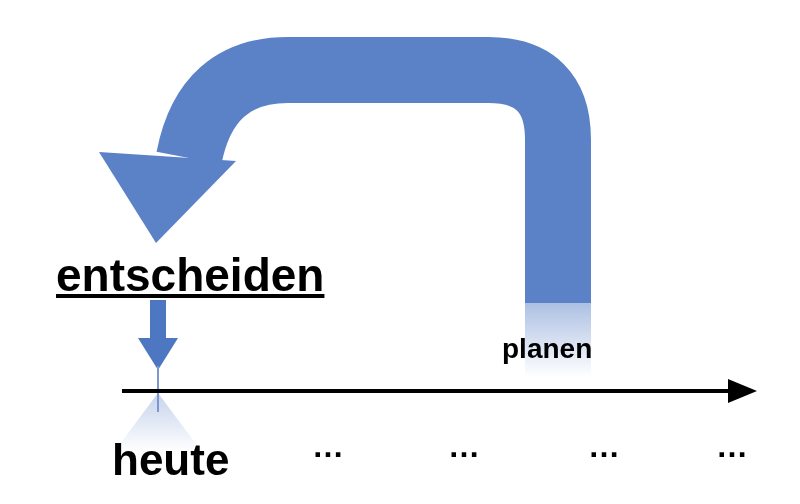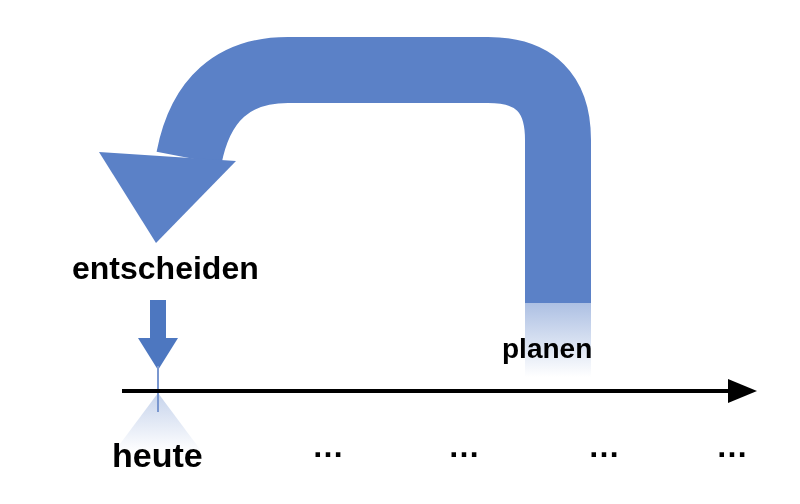--- a/index.html
+++ b/index.html
@@ -27,7 +27,7 @@
     white-space: nowrap;
     line-height: 1;
   }
-  .lbl-entscheiden { left: 72px;  top: 252px; font-size: 32px; }
+  .lbl-entscheiden { left: 56px;  top: 252px; font-size: 46px; text-decoration: underline; }
   .lbl-planen      { left: 502px; top: 335px; font-size: 28px; }
   .lbl-heute       { left: 112px; top: 438px; font-size: 34px; }
   .dot {

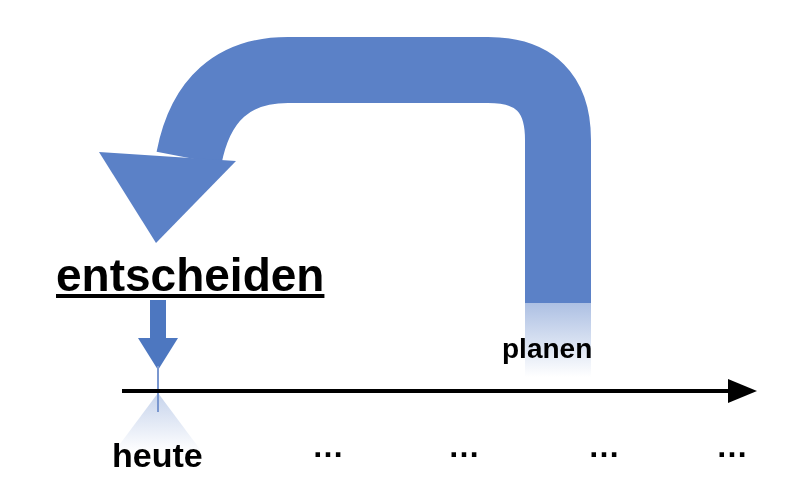--- a/index.html
+++ b/index.html
@@ -29,7 +29,7 @@
   }
   .lbl-entscheiden { left: 56px;  top: 252px; font-size: 46px; text-decoration: underline; }
   .lbl-planen      { left: 502px; top: 335px; font-size: 28px; }
-  .lbl-heute       { left: 112px; top: 438px; font-size: 34px; }
+  .lbl-heute       { left: 112px; top: 438px; font-size: 44px; }
   .dot {
     position: absolute;
     top: 430px;

